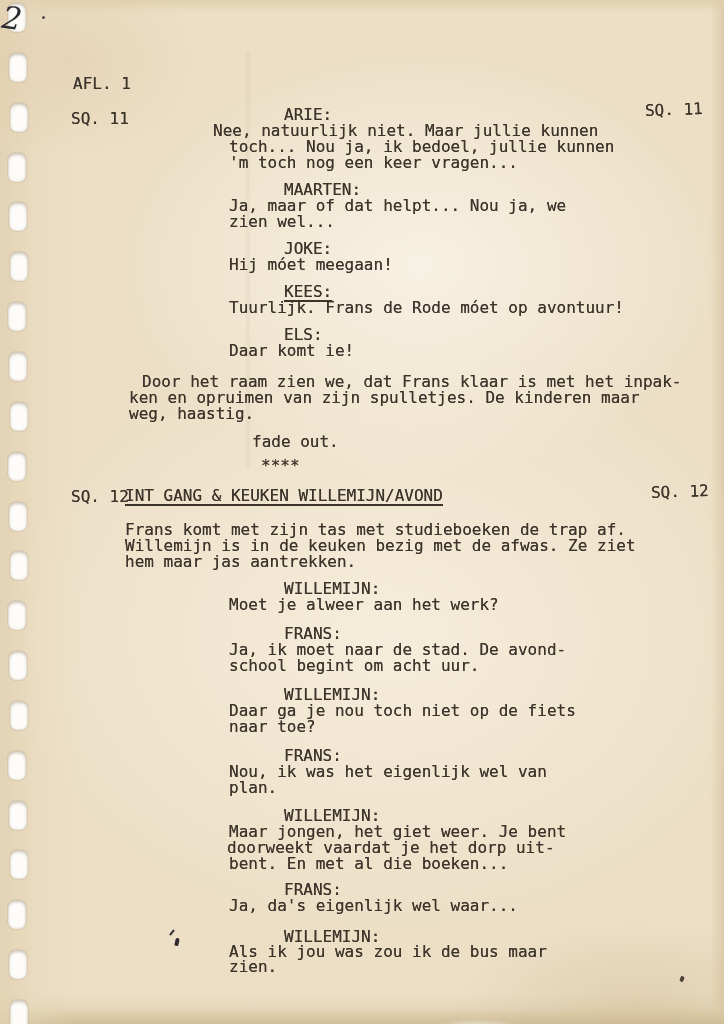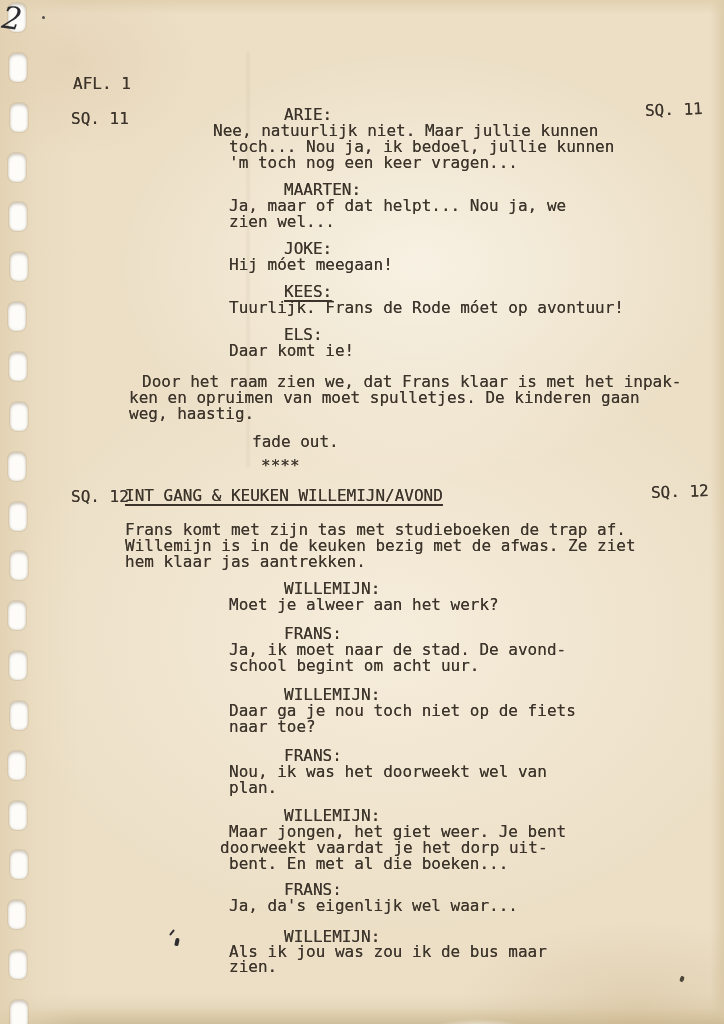--- a/index.html
+++ b/index.html
@@ -117,7 +117,7 @@
     <div class="t" style="left:229px;top:343px">Daar komt ie!</div>
 
     <div class="t" style="left:142px;top:374px">Door het raam zien we, dat Frans klaar is met het inpak-</div>
-    <div class="t" style="left:129px;top:390px">ken en opruimen van moet spulletjes. De kinderen gaan</div>
+    <div class="t" style="left:129px;top:390px">ken en opruimen van zijn spulletjes. De kinderen maar</div>
     <div class="t" style="left:129px;top:406px">weg, haastig.</div>
 
     <div class="t" style="left:252px;top:434px">fade out.</div>

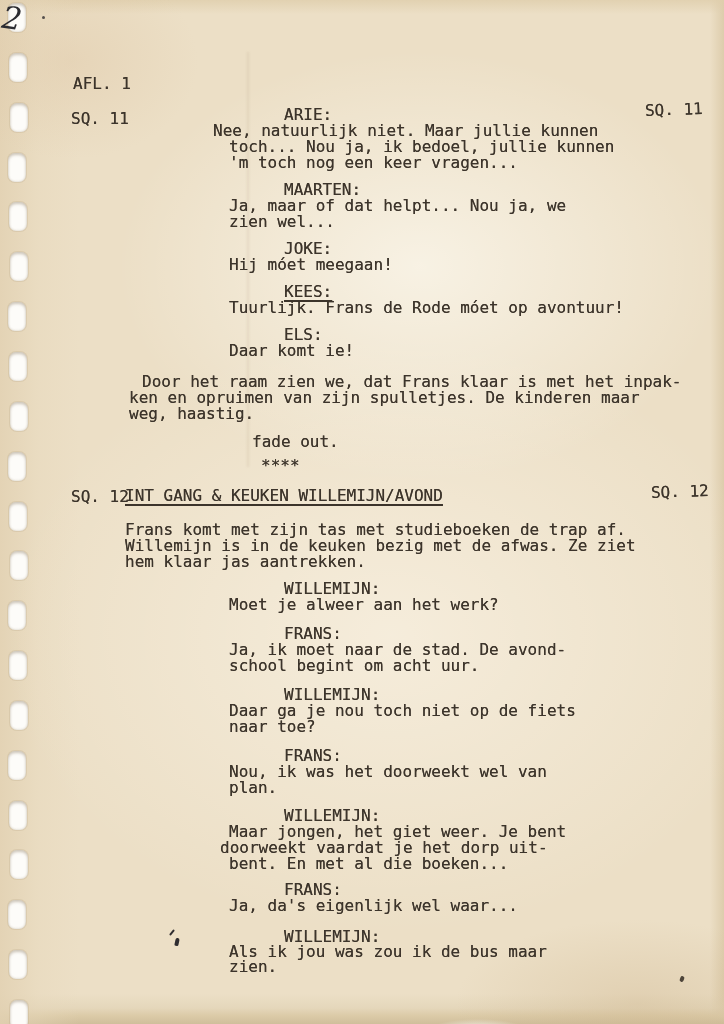--- a/index.html
+++ b/index.html
@@ -129,7 +129,7 @@
 
     <div class="t" style="left:125px;top:522px">Frans komt met zijn tas met studieboeken de trap af.</div>
     <div class="t" style="left:125px;top:538px">Willemijn is in de keuken bezig met de afwas. Ze ziet</div>
-    <div class="t" style="left:125px;top:554px">hem klaar jas aantrekken.</div>
+    <div class="t" style="left:125px;top:554px">hem maar jas aantrekken.</div>
 
     <div class="t" style="left:284px;top:581px">WILLEMIJN:</div>
     <div class="t" style="left:229px;top:597px">Moet je alweer aan het werk?</div>

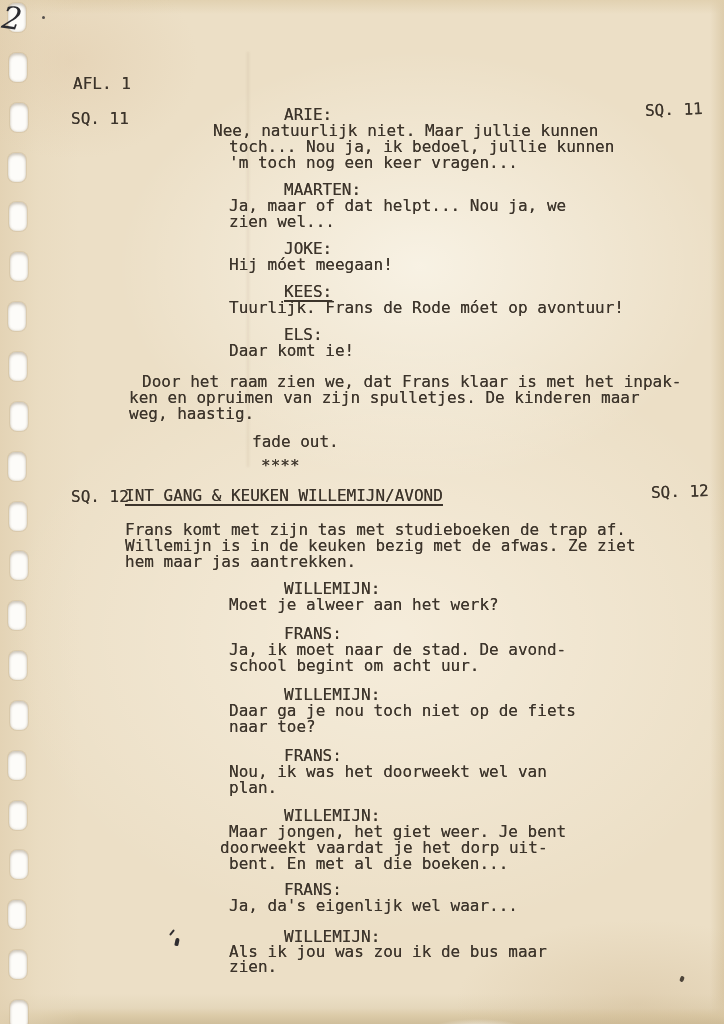--- a/index.html
+++ b/index.html
@@ -143,7 +143,7 @@
     <div class="t" style="left:229px;top:719px">naar toe?</div>
 
     <div class="t" style="left:284px;top:748px">FRANS:</div>
-    <div class="t" style="left:229px;top:764px">Nou, ik was het doorweekt wel van</div>
+    <div class="t" style="left:229px;top:764px">Nou, ik was het eigenlijk wel van</div>
     <div class="t" style="left:229px;top:780px">plan.</div>
 
     <div class="t" style="left:284px;top:808px">WILLEMIJN:</div>

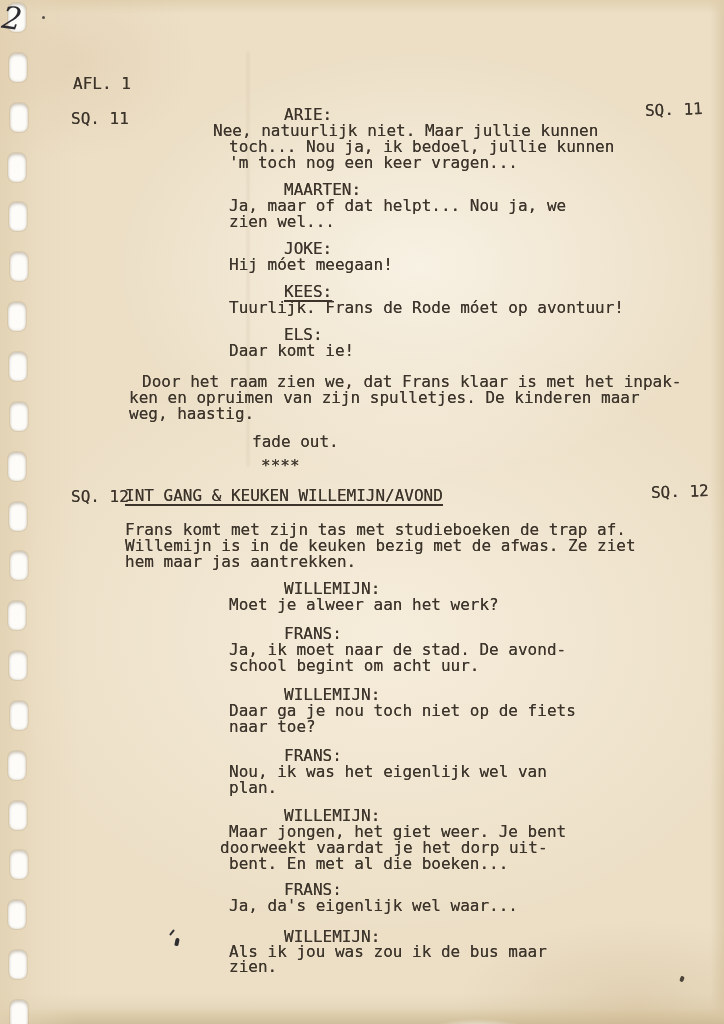--- a/index.html
+++ b/index.html
@@ -148,7 +148,7 @@
 
     <div class="t" style="left:284px;top:808px">WILLEMIJN:</div>
     <div class="t" style="left:229px;top:824px">Maar jongen, het giet weer. Je bent</div>
-    <div class="t" style="left:220px;top:840px">doorweekt vaardat je het dorp uit-</div>
+    <div class="t" style="left:227px;top:840px">doorweekt vaardat je het dorp uit-</div>
     <div class="t" style="left:229px;top:856px">bent. En met al die boeken...</div>
 
     <div class="t" style="left:284px;top:882px">FRANS:</div>

